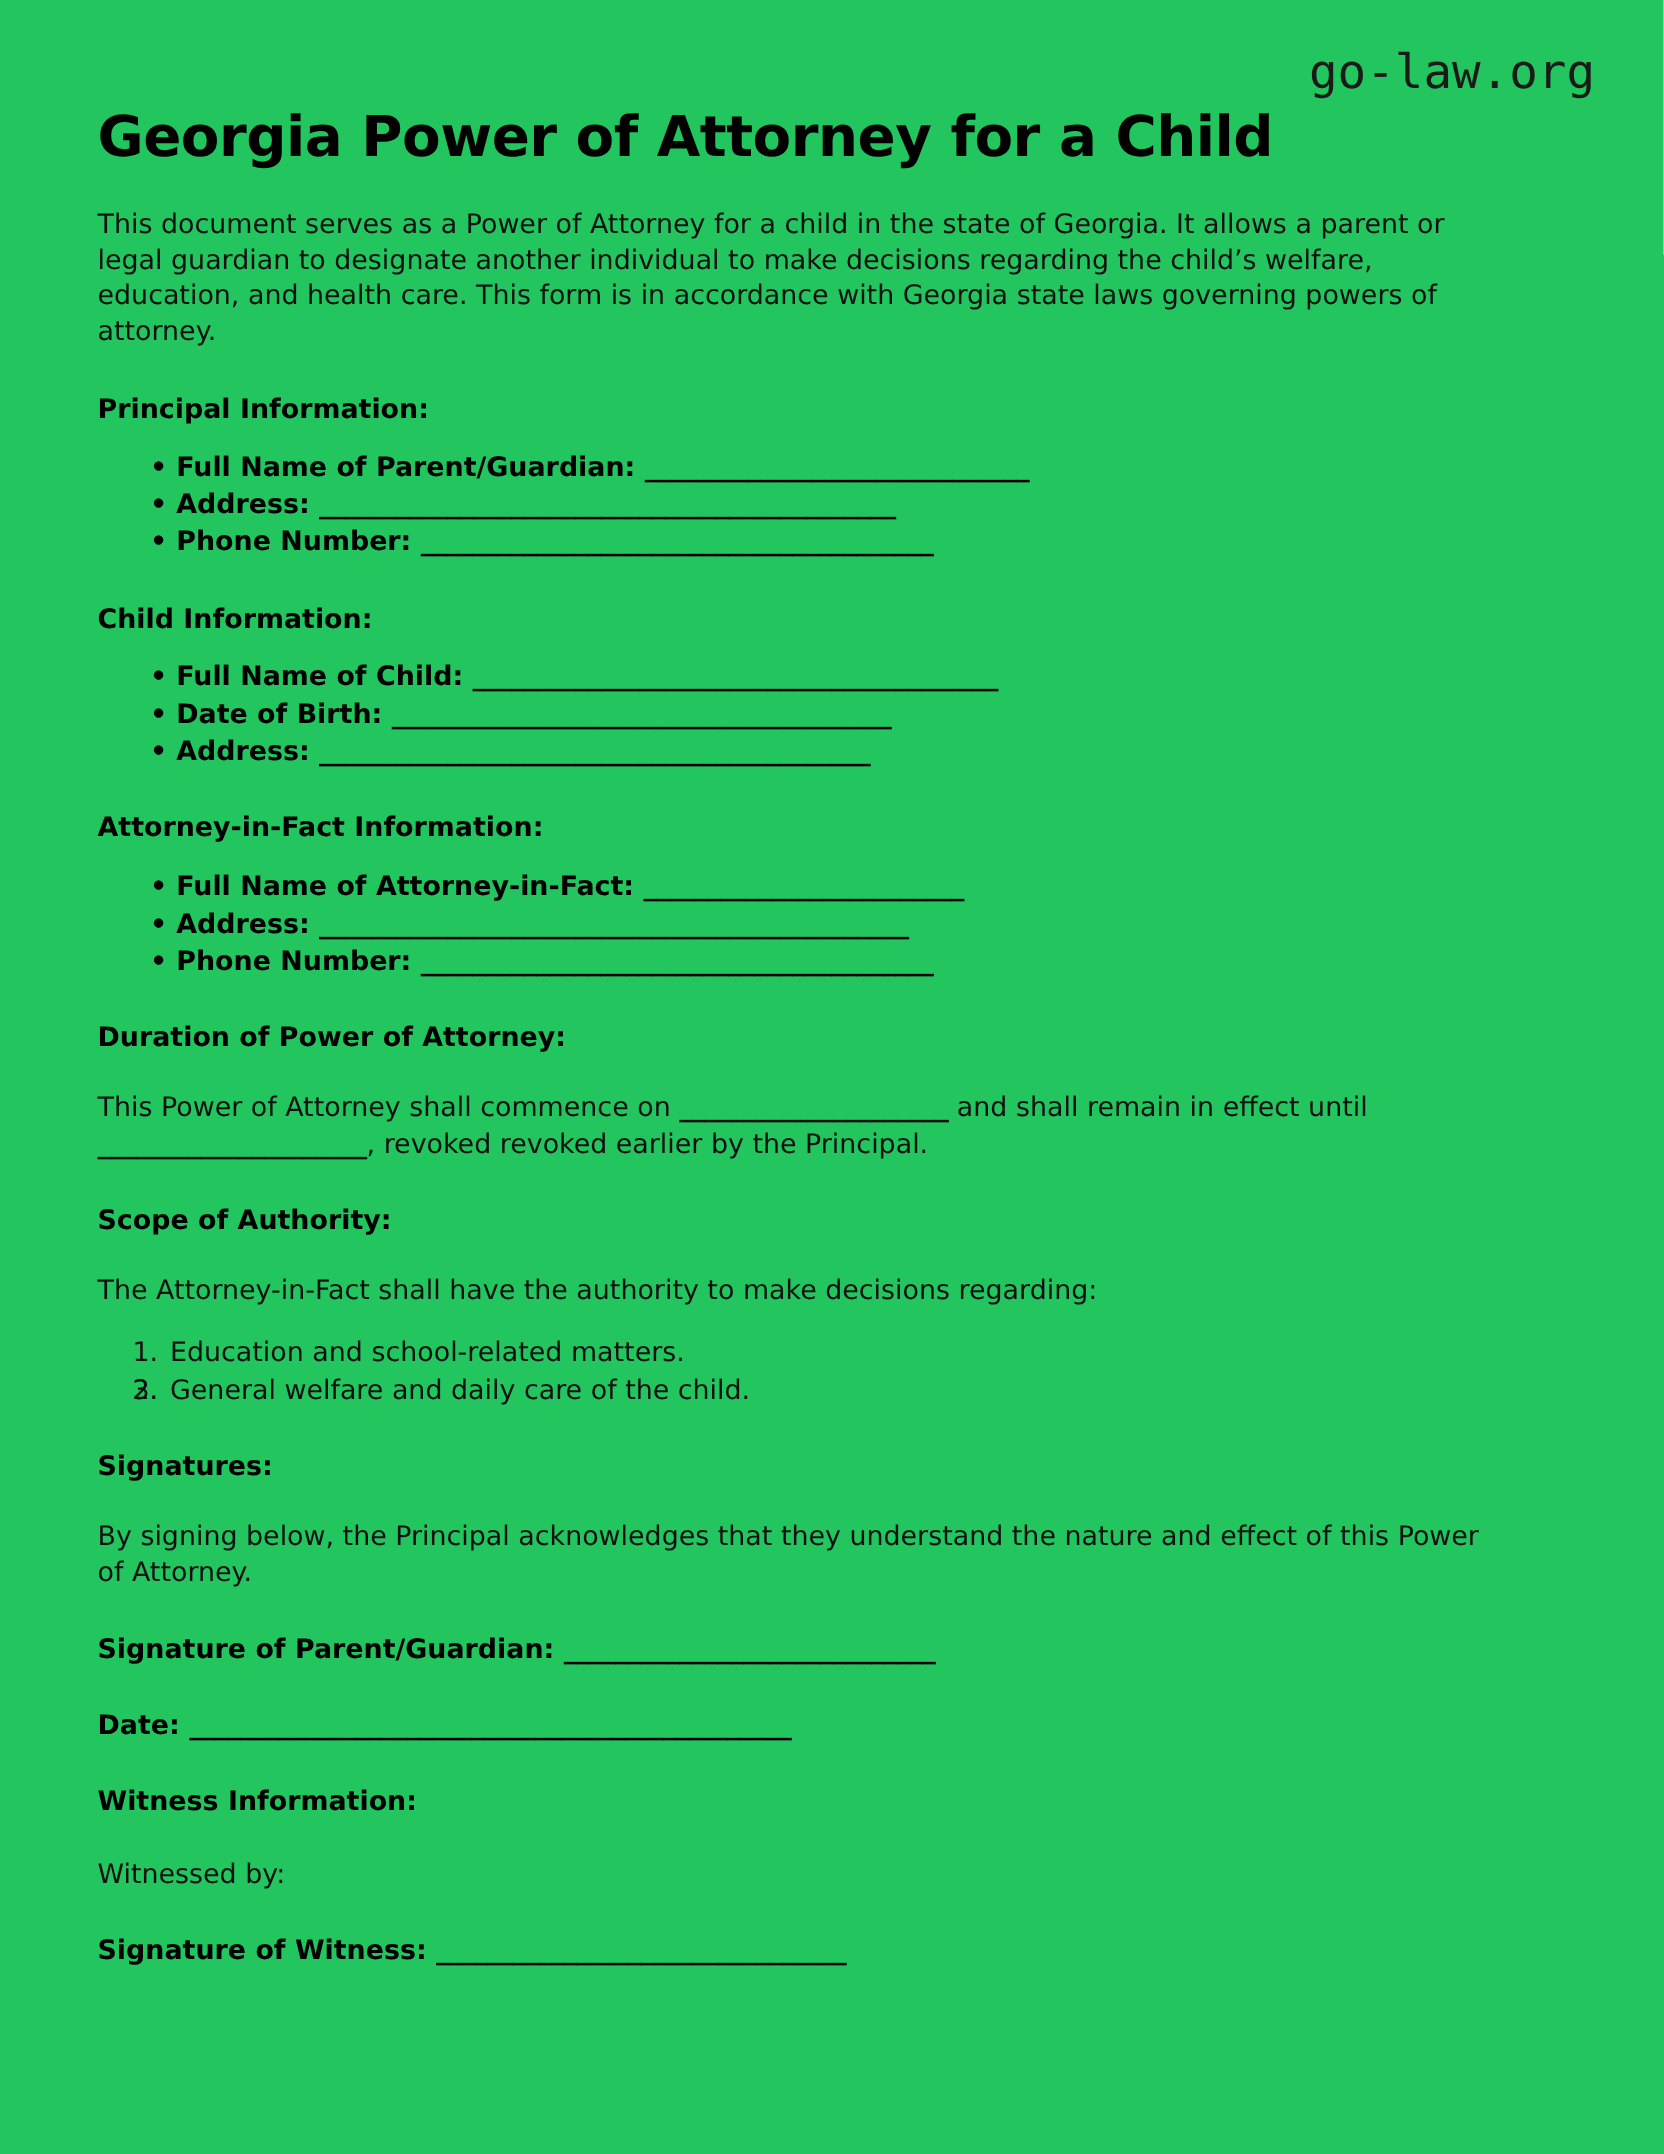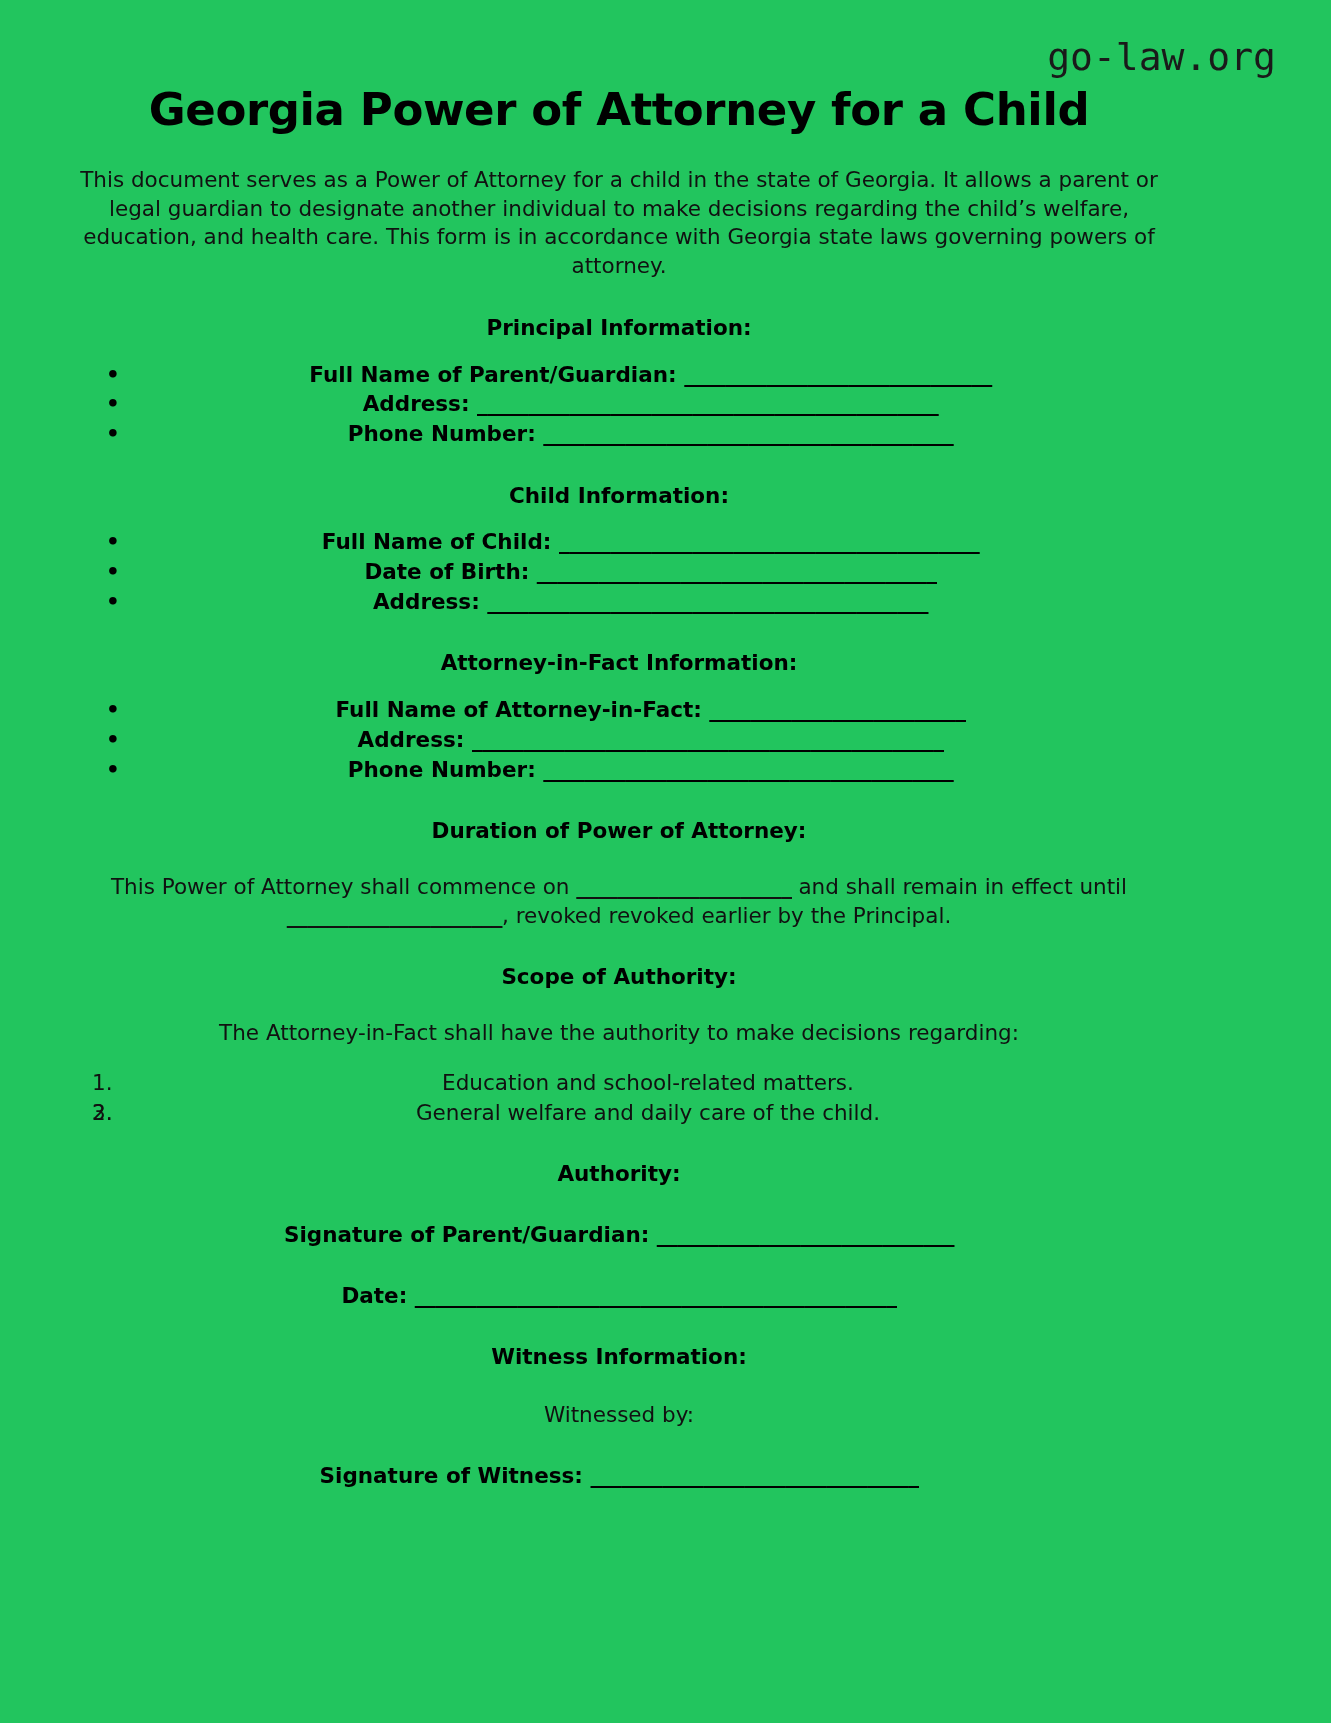--- a/index.html
+++ b/index.html
@@ -36,10 +36,9 @@
   }
   .content {
     position: absolute;
-    left: 64px;
+    left: 78px;
     top: 82px;
     width: 1110px;
-    text-align: center;
   }
   h1.doc-title {
     font-size: 45px;

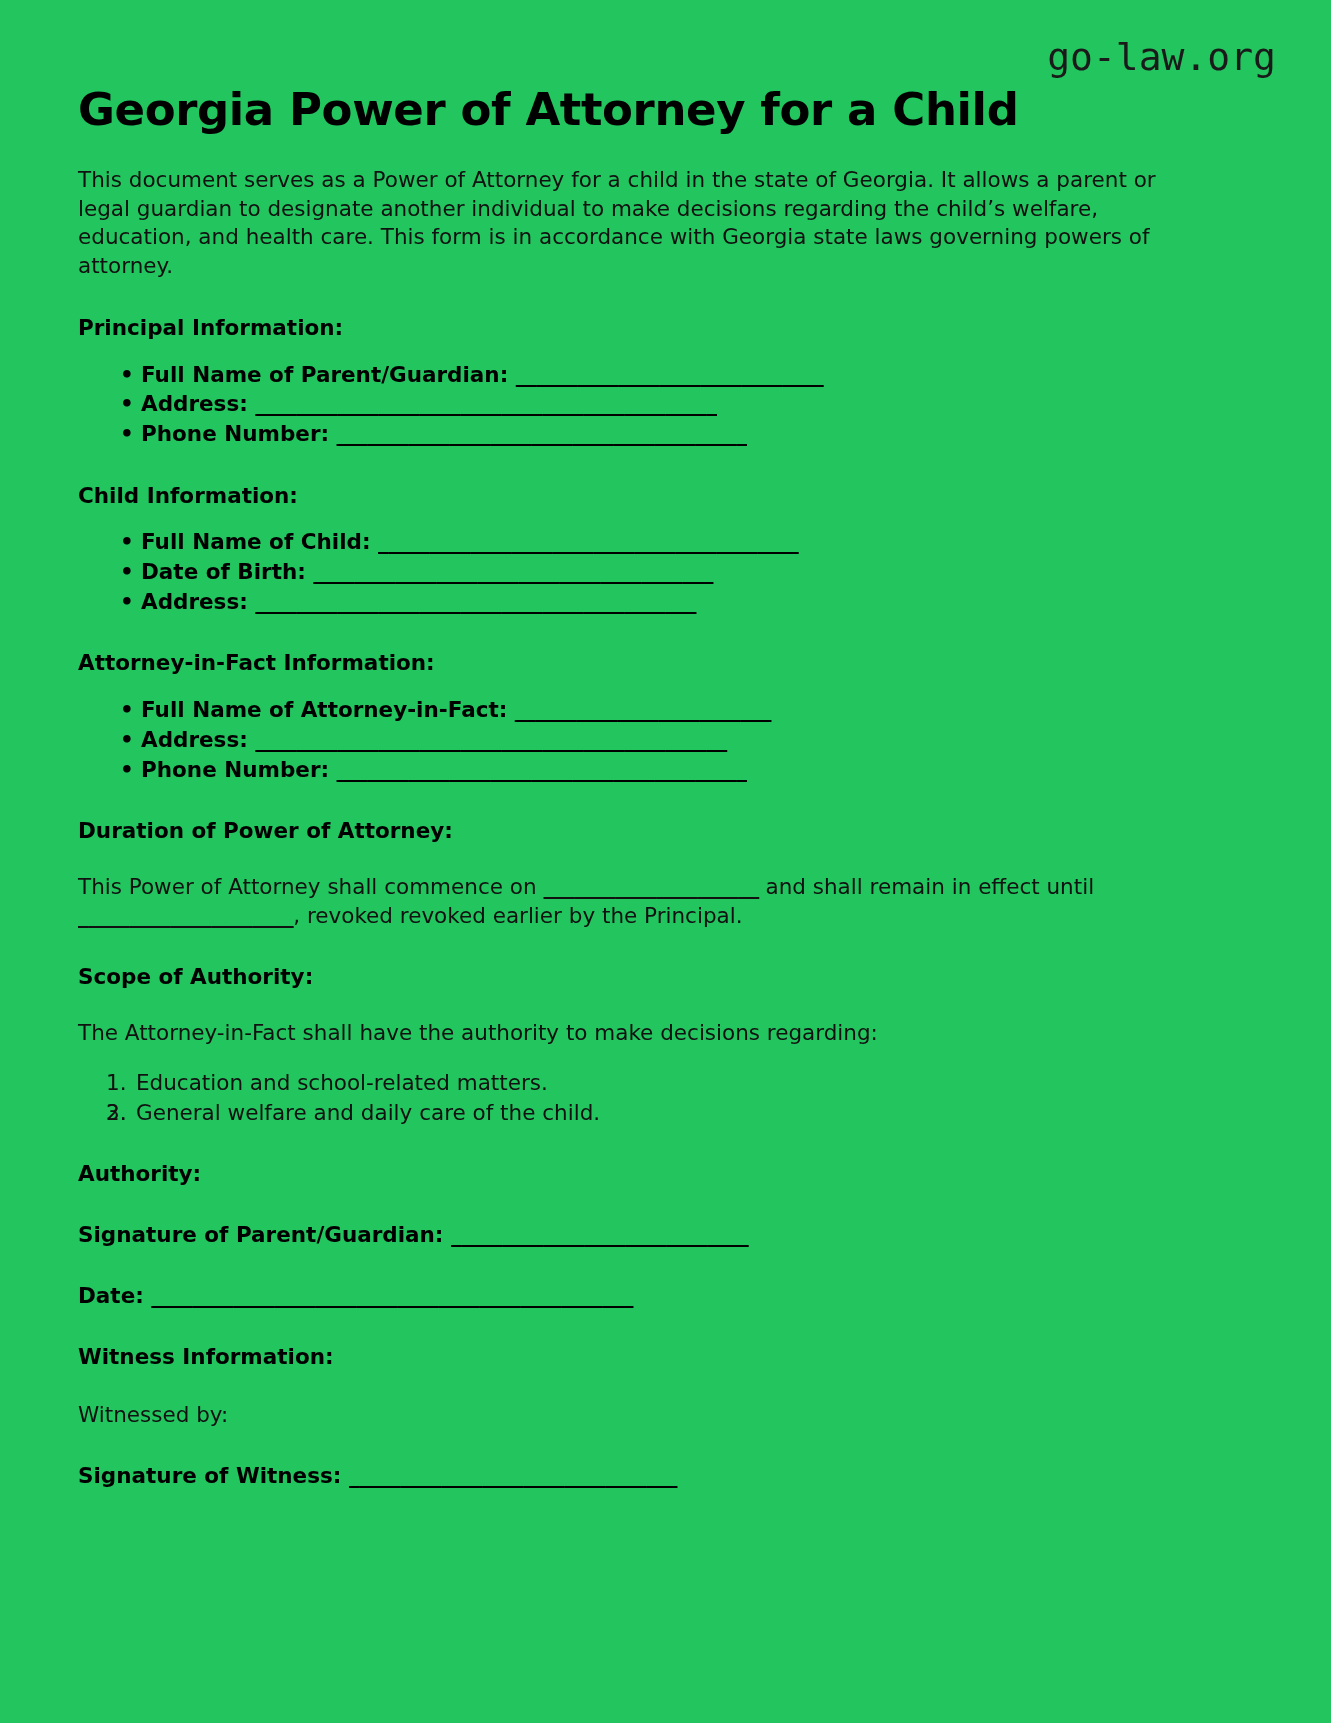--- a/index.html
+++ b/index.html
@@ -189,7 +189,7 @@
       <li><span class="num">3.</span><span>General welfare and daily care of the child.</span></li>
     </ol>
 
-    <h2 class="sect">Authority:</h2>
+    <h2 class="sect">Signatures:</h2>
 
     <div class="sigline"><span>Signature of Parent/Guardian:</span> <span class="blank">_____________________________</span></div>
 

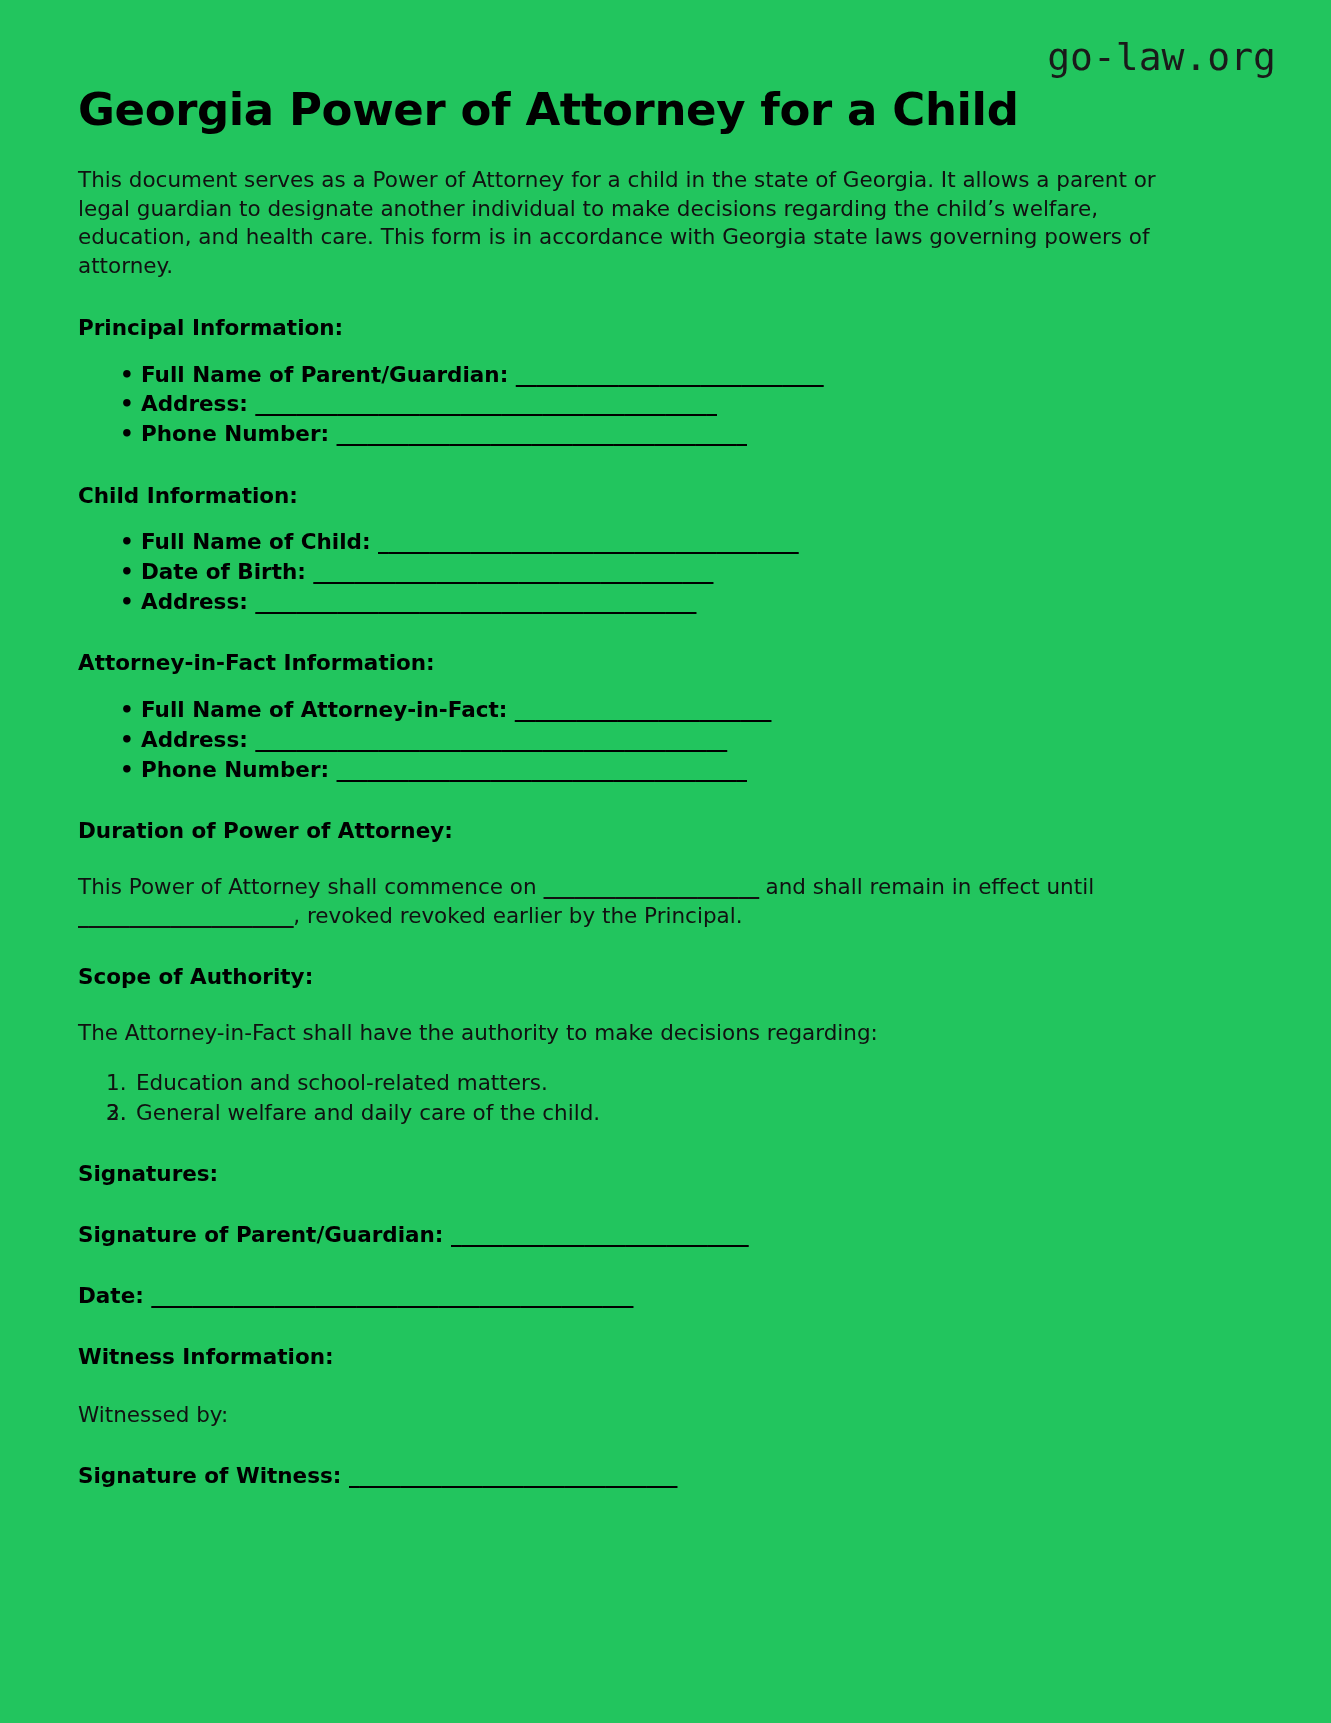--- a/index.html
+++ b/index.html
@@ -190,6 +190,7 @@
     </ol>
 
     <h2 class="sect">Signatures:</h2>
+    <p class="para">By signing below, the Principal acknowledges that they understand the nature and effect of this Power of Attorney.</p>
 
     <div class="sigline"><span>Signature of Parent/Guardian:</span> <span class="blank">_____________________________</span></div>
 

